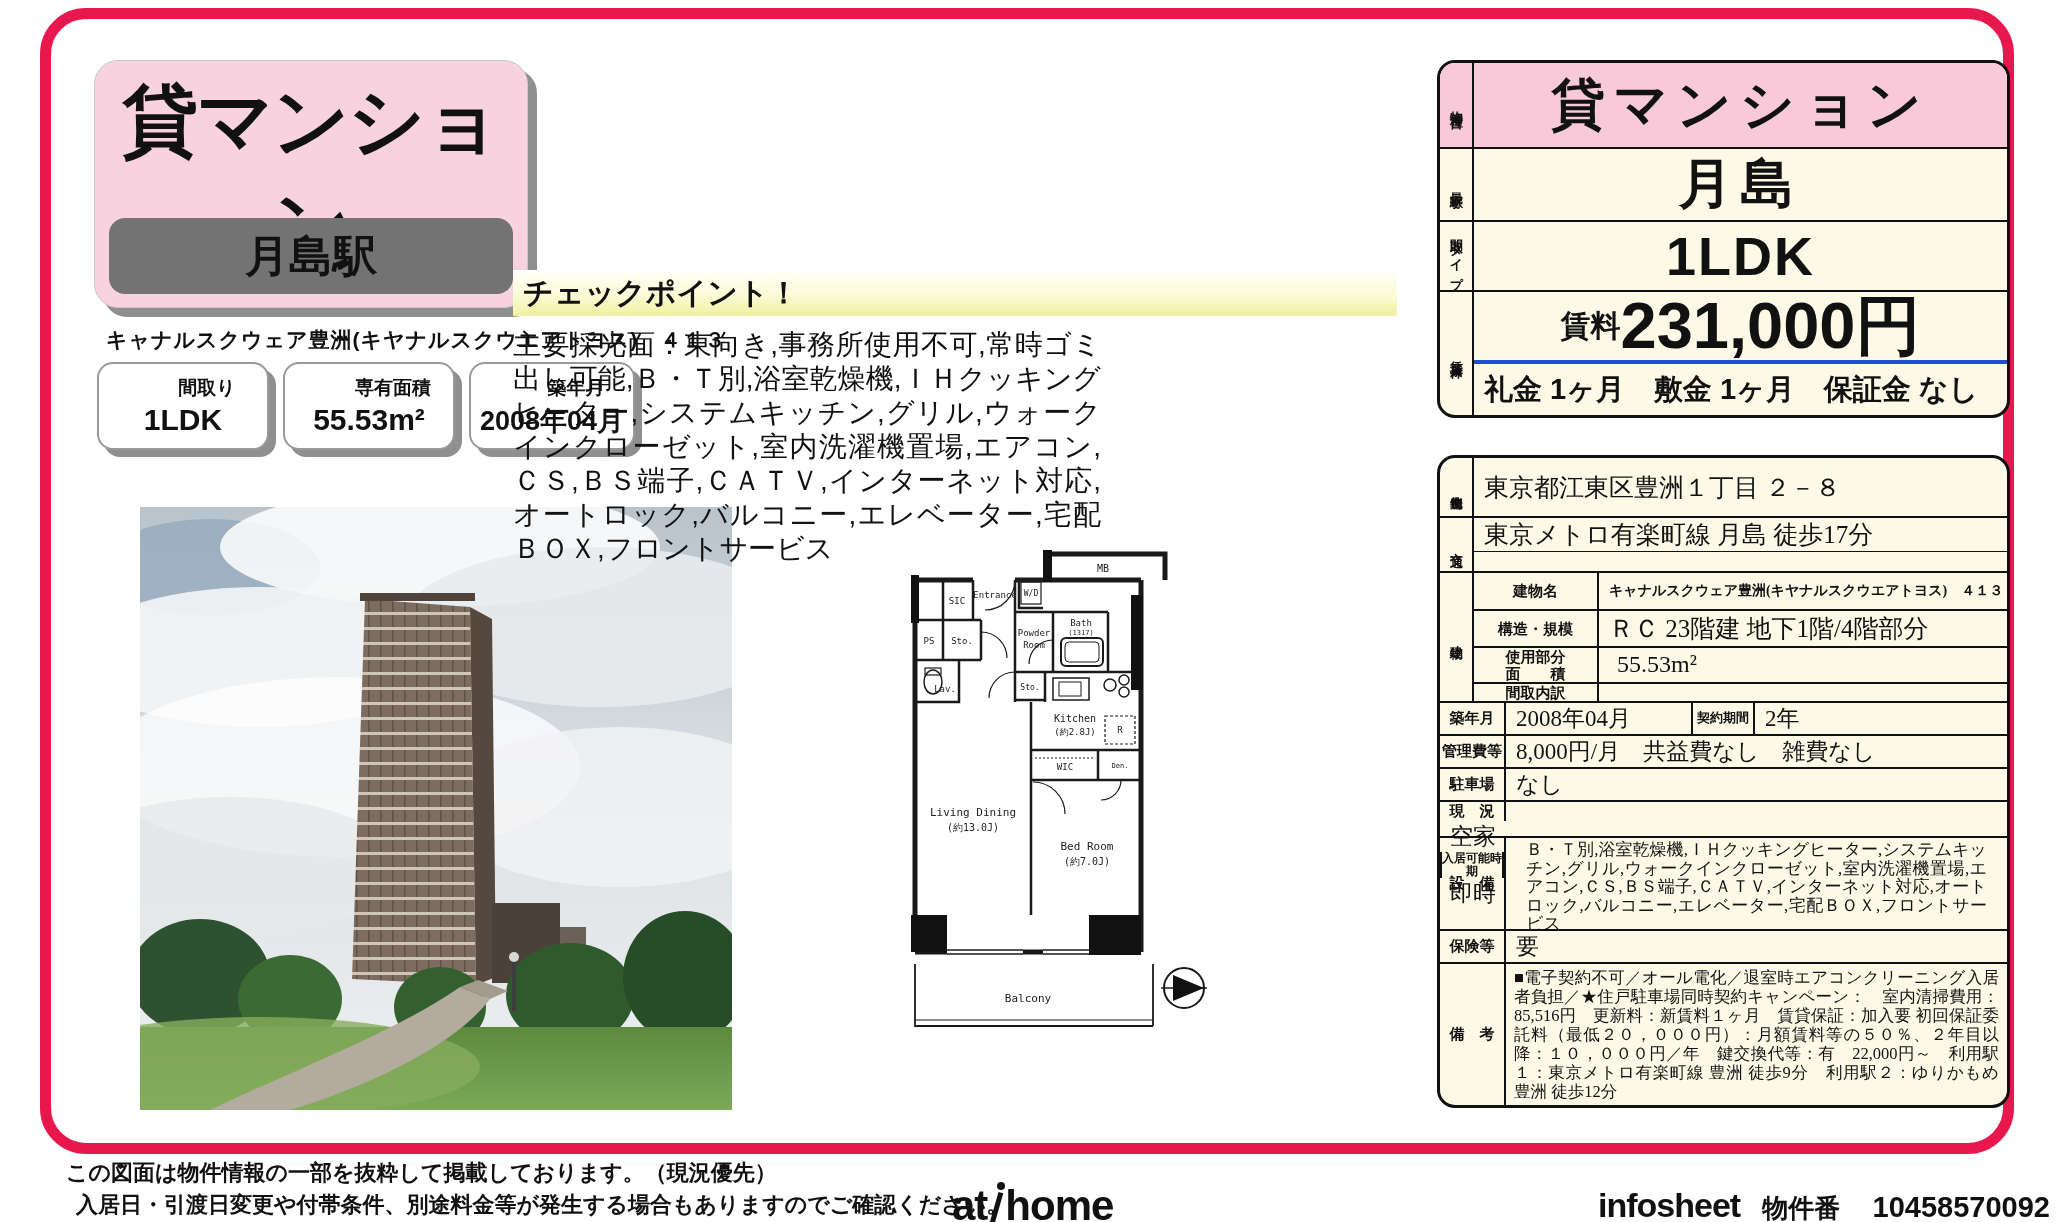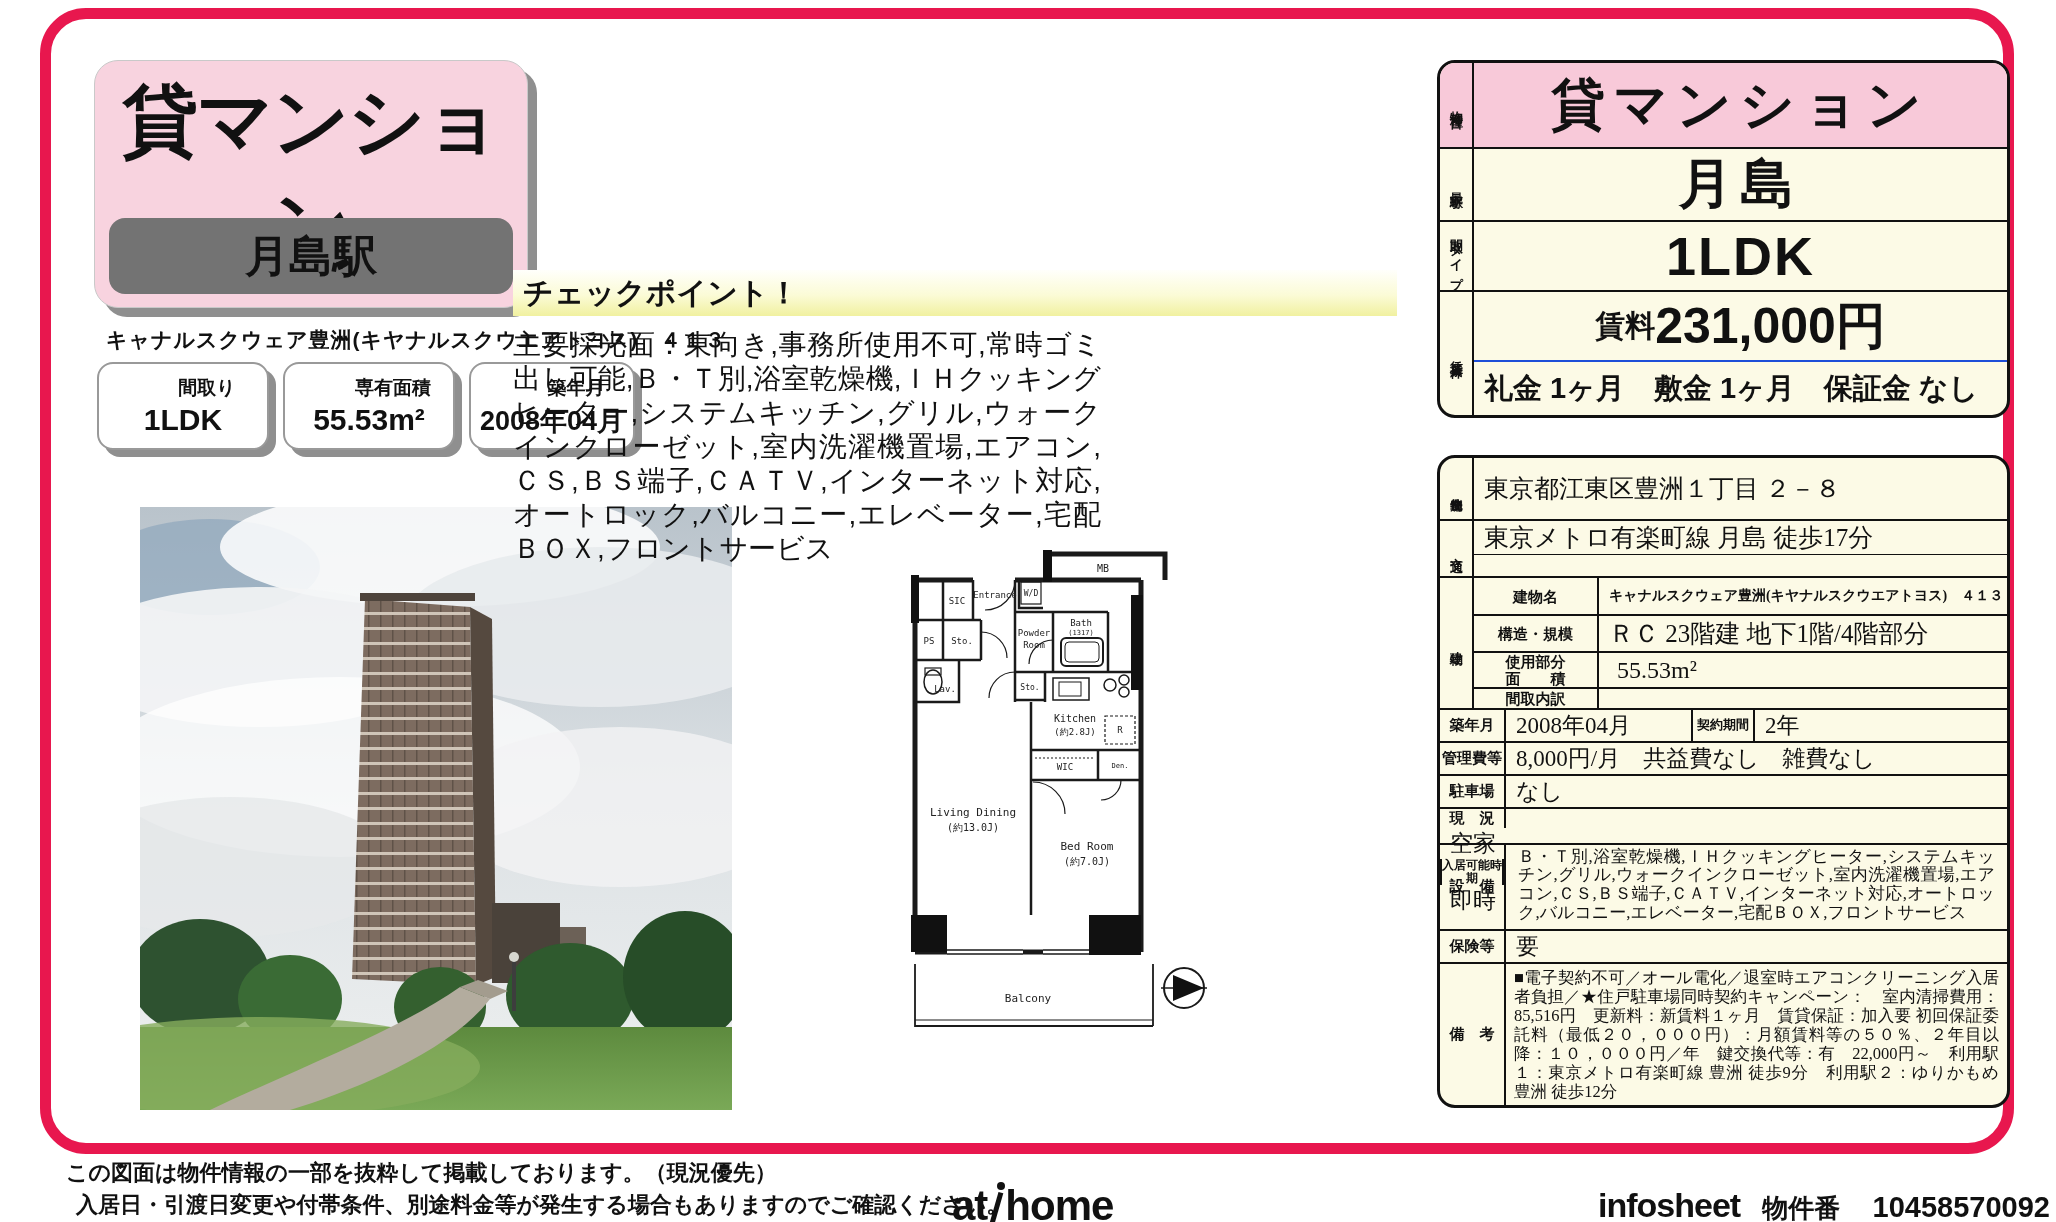--- a/index.html
+++ b/index.html
@@ -54,7 +54,7 @@
   .pinkrow{background:#f8c9d9;}
   .t1 .giant{font-size:54px;font-weight:bold;letter-spacing:8px;}
   .t1-terms{flex:1;display:flex;flex-direction:column;}
-  .t1-rent{height:68px;display:flex;align-items:center;justify-content:center;border-bottom:2px solid #1d4ed8;gap:0;}
+  .t1-rent{height:68px;display:flex;align-items:center;justify-content:center;border-bottom:4px solid #1d4ed8;gap:0;}
   .t1-rent .r-lab{font-size:30px;font-weight:bold;}
   .t1-rent .r-val{font-size:50px;font-weight:bold;}
   .t1-fees{flex:1;display:flex;align-items:center;font-size:29px;font-weight:bold;padding-left:10px;}

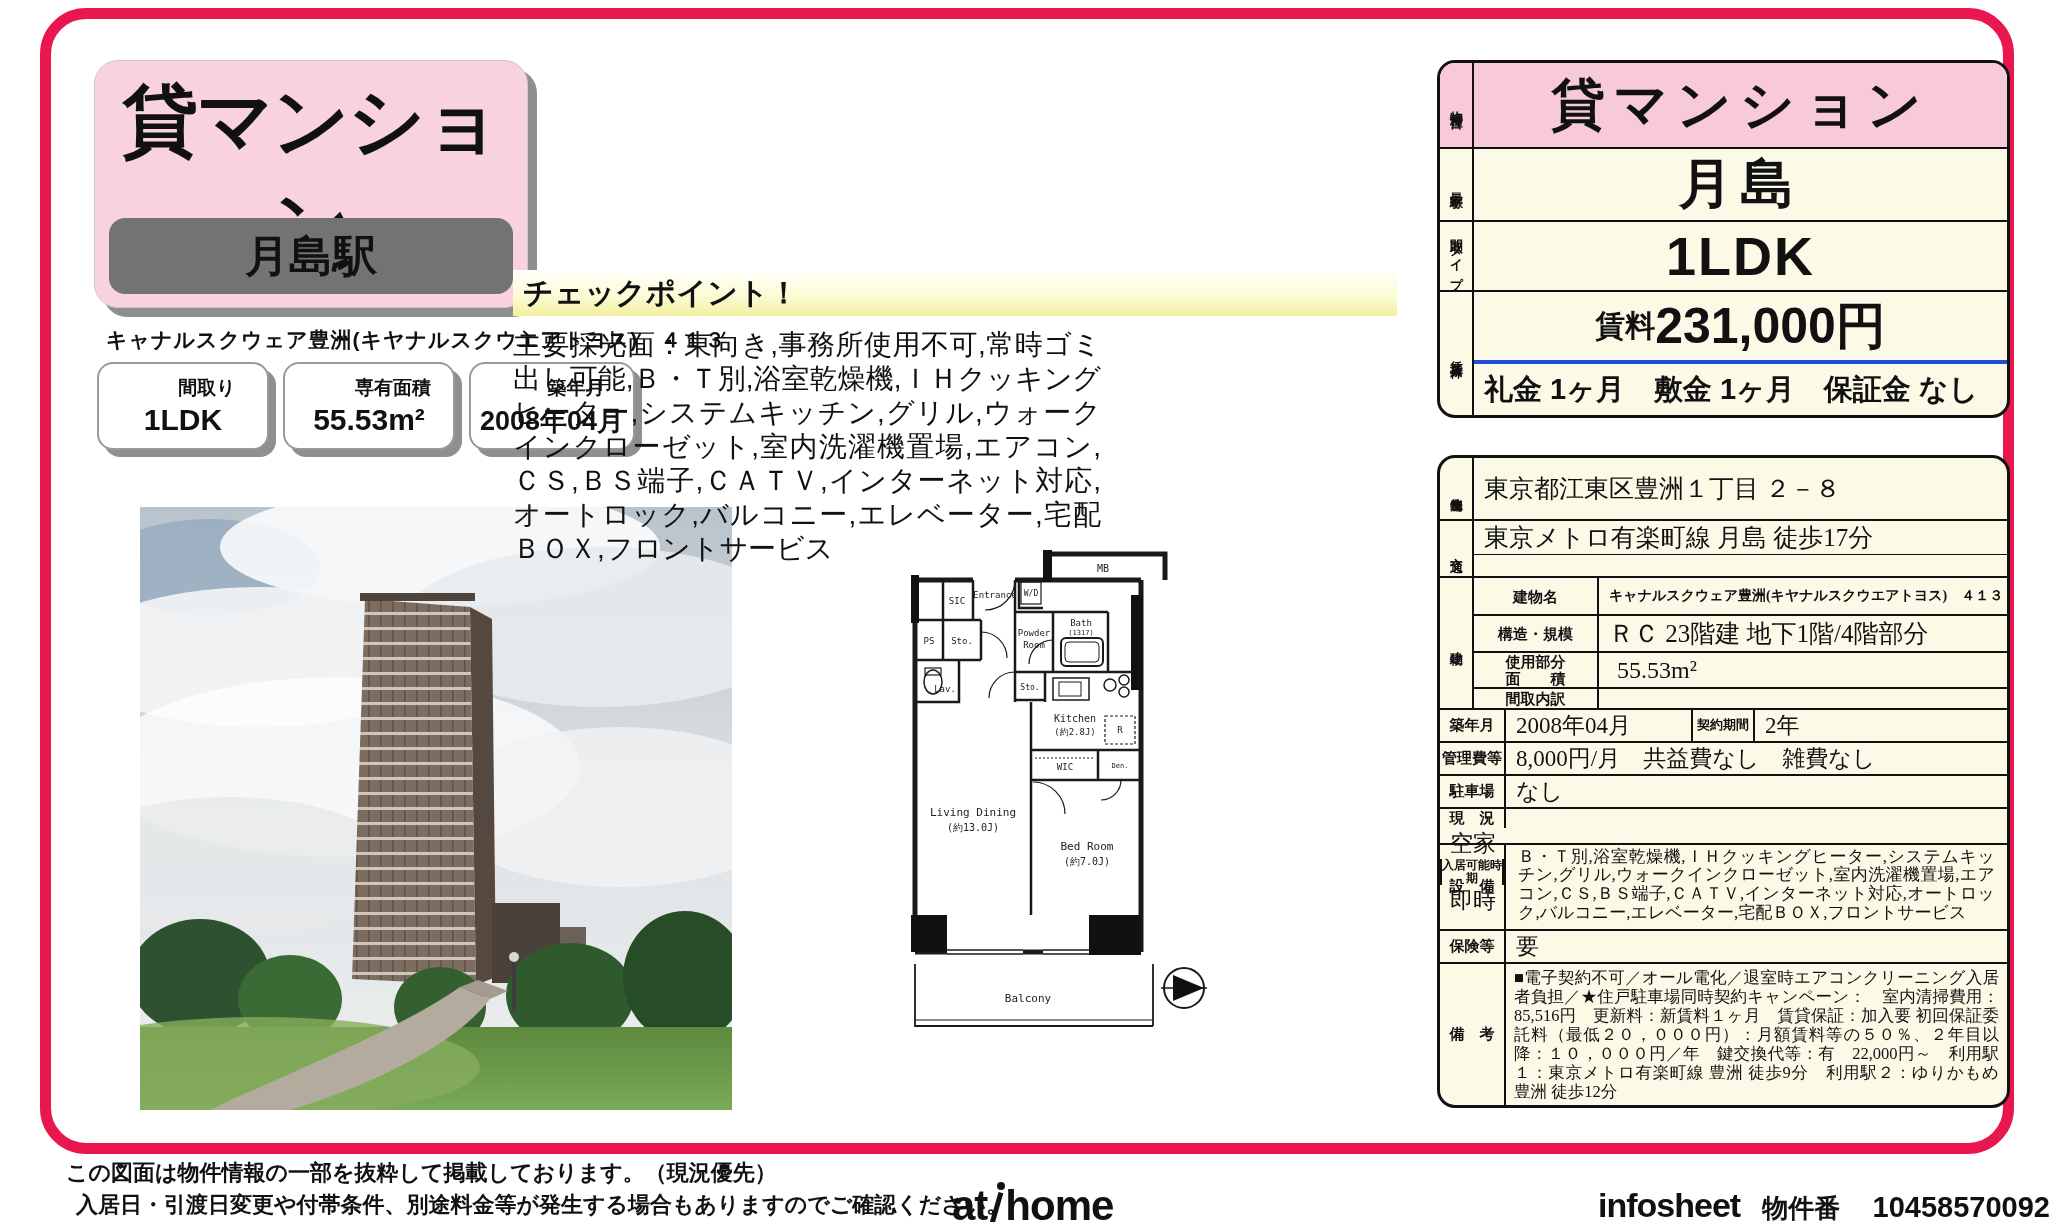--- a/index.html
+++ b/index.html
@@ -56,7 +56,7 @@
   .t1-terms{flex:1;display:flex;flex-direction:column;}
   .t1-rent{height:68px;display:flex;align-items:center;justify-content:center;border-bottom:4px solid #1d4ed8;gap:0;}
   .t1-rent .r-lab{font-size:30px;font-weight:bold;}
-  .t1-rent .r-val{font-size:50px;font-weight:bold;}
+  .t1-rent .r-val{font-size:65px;font-weight:bold;}
   .t1-fees{flex:1;display:flex;align-items:center;font-size:29px;font-weight:bold;padding-left:10px;}
   .serifv{font-family:"Liberation Serif",serif;}
   .val-left{justify-content:flex-start;padding-left:10px;}

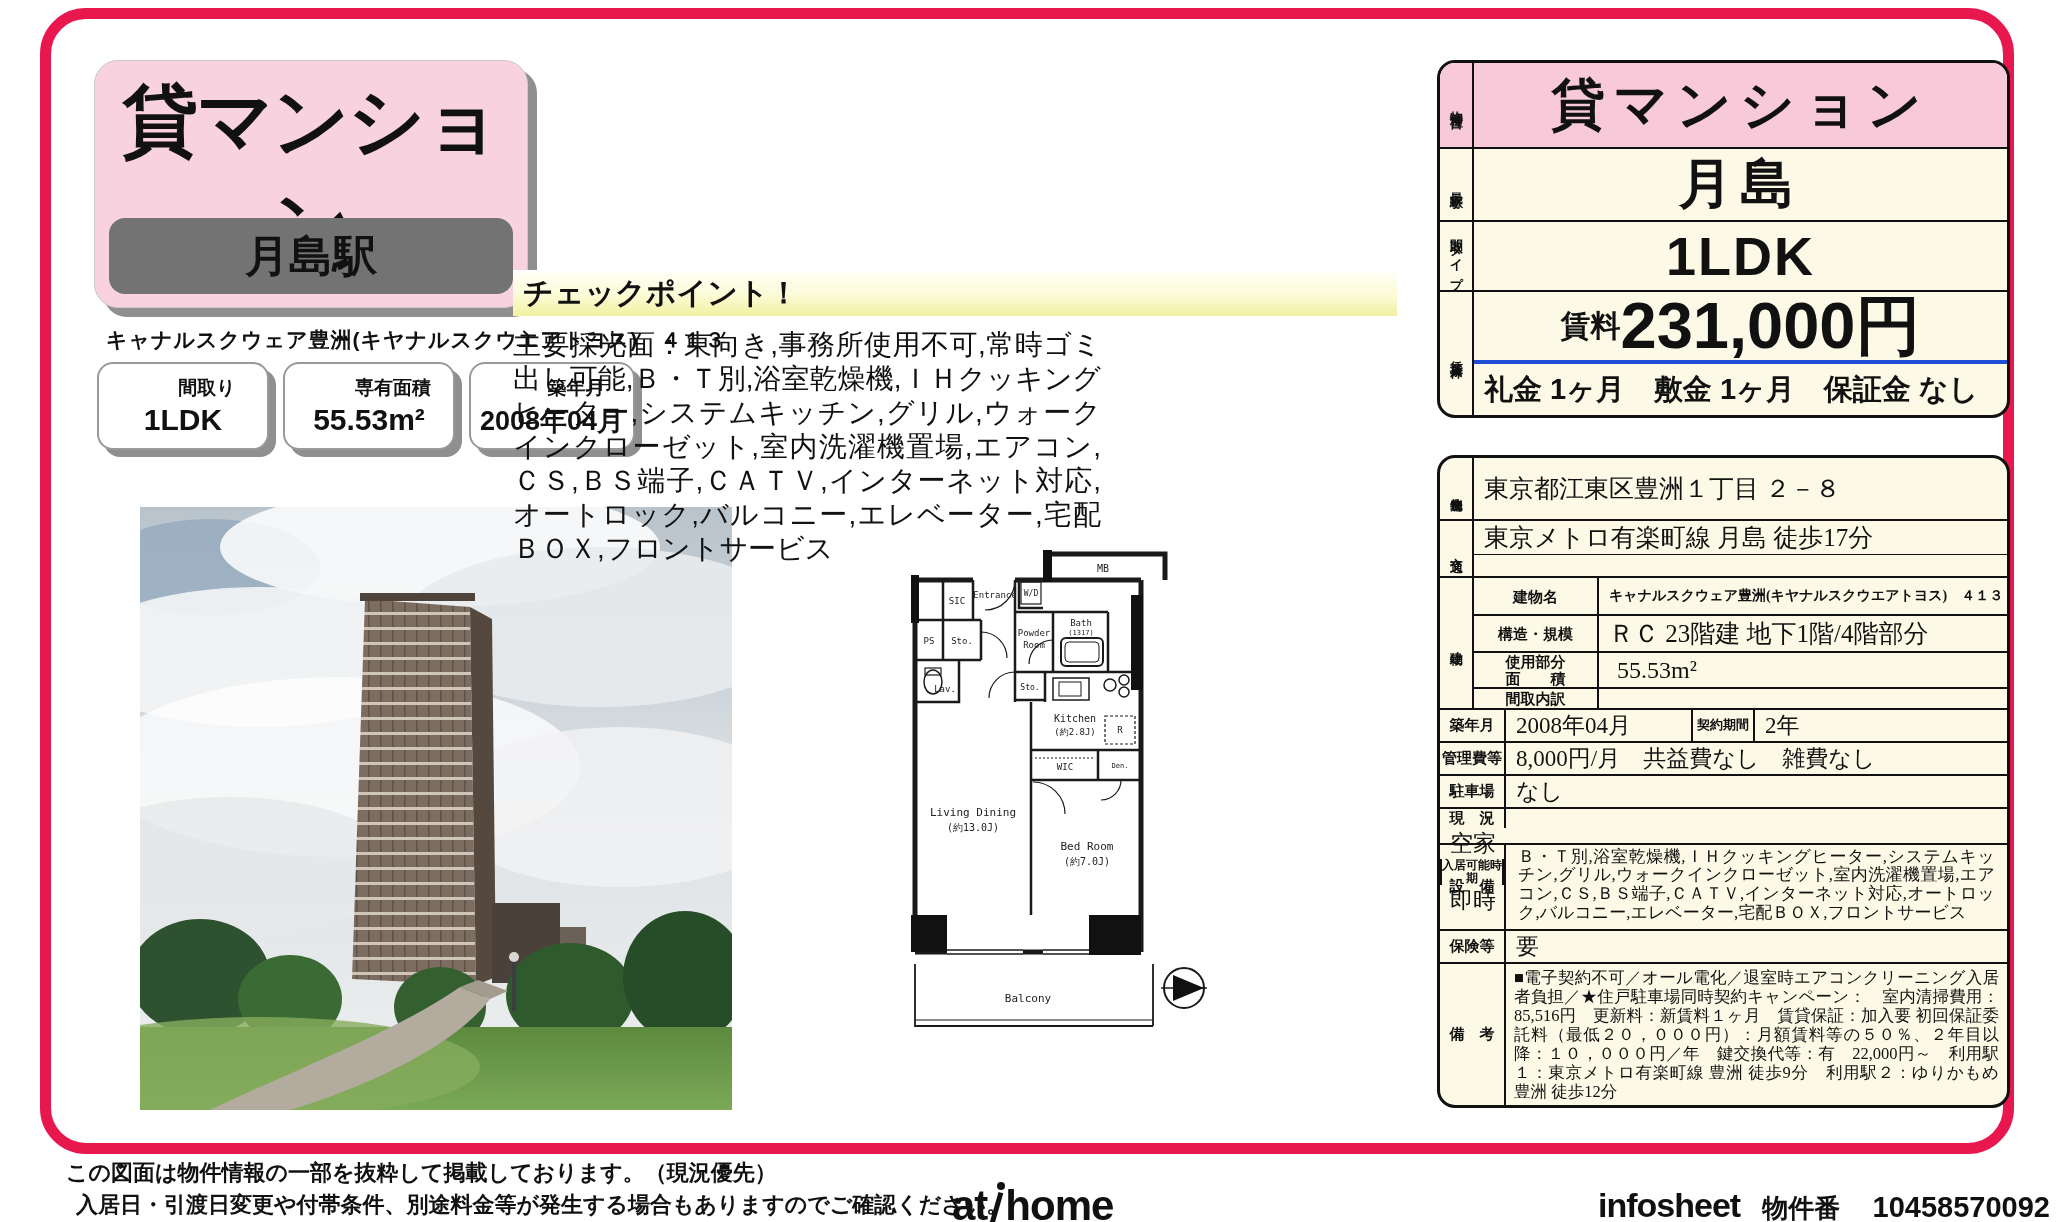--- a/index.html
+++ b/index.html
@@ -73,7 +73,7 @@
              align-items:center;justify-content:center;font-size:13px;font-weight:bold;text-align:center;
              box-sizing:border-box;line-height:1.1;}
   .sub-val{width:252px;min-width:252px;display:flex;align-items:center;padding-left:10px;box-sizing:border-box;}
-  .small-multiline{font-size:17px;line-height:18.6px;padding:3px 12px;display:block;text-align:justify;}
+  .small-multiline{font-size:17px;line-height:18.6px;padding:3px 20px;display:block;text-align:justify;}
   .notes-multiline{font-size:16.5px;line-height:19px;padding:4px 8px;display:block;text-align:justify;}
   
   .disc1{position:absolute;left:66px;top:1158px;font-size:22px;font-weight:bold;}

